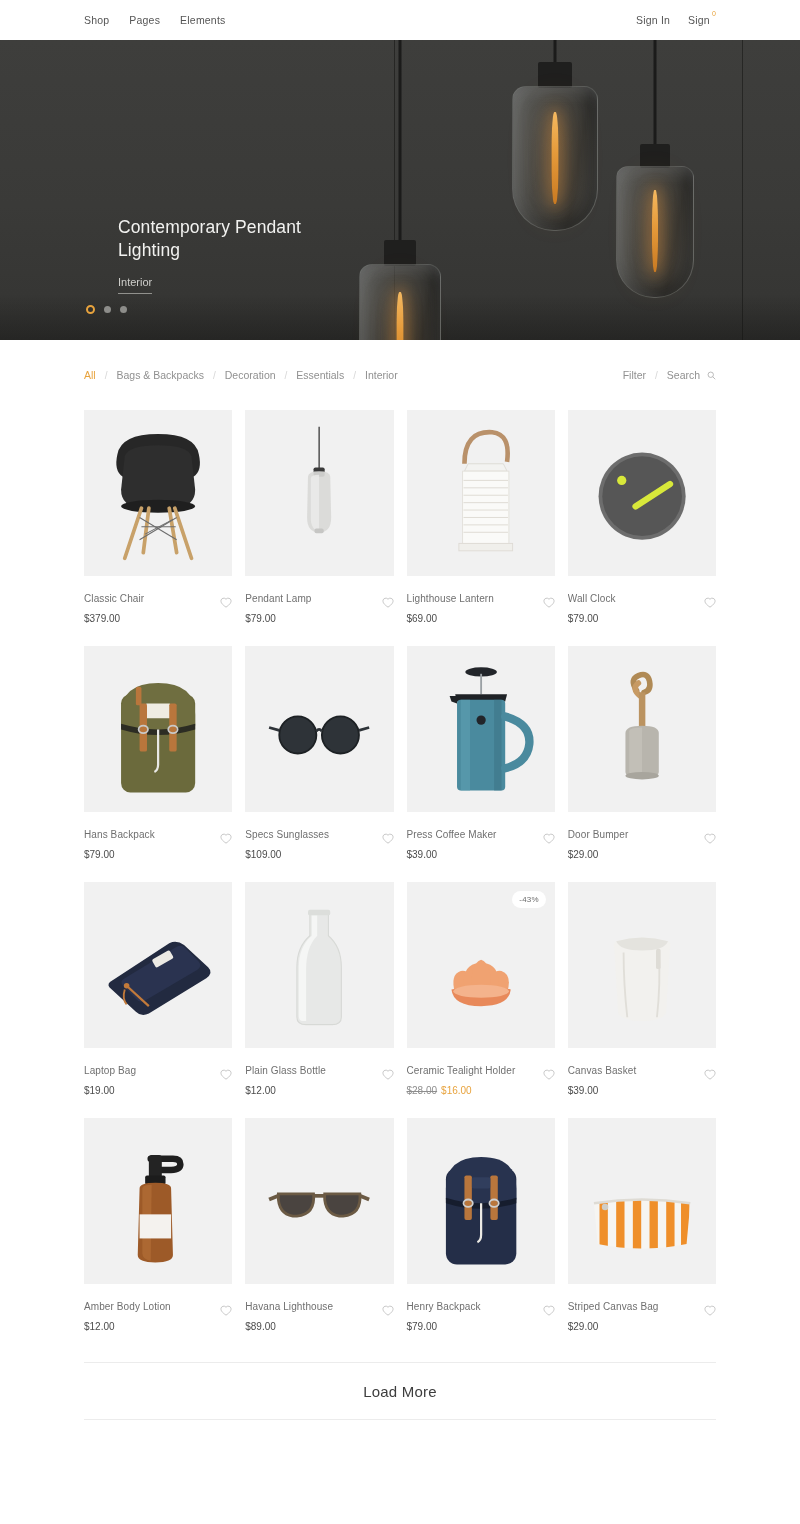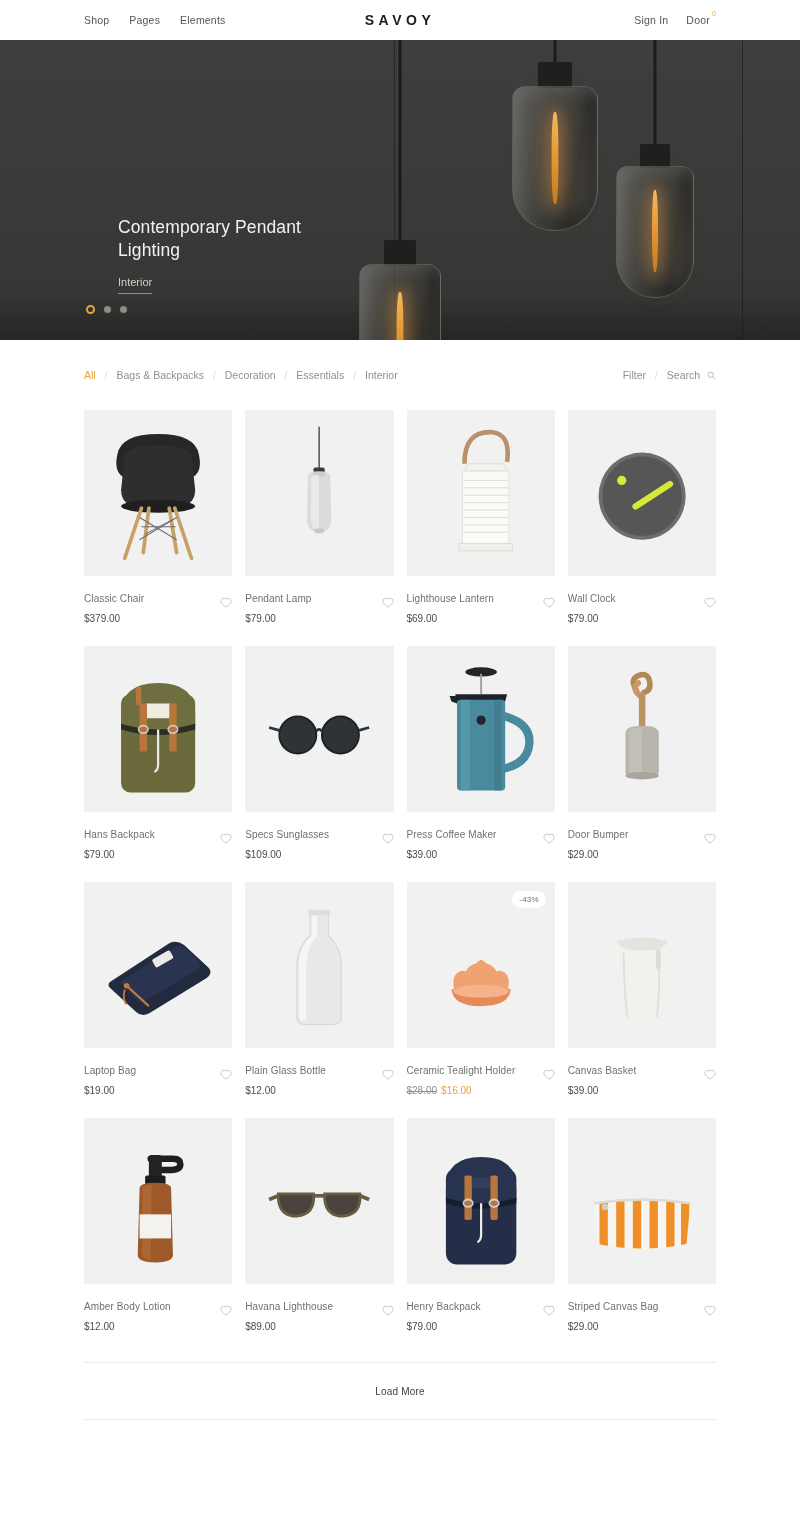--- a/index.html
+++ b/index.html
@@ -213,7 +213,6 @@
     <a href="#">Pages</a>
     <a href="#">Elements</a>
   </nav>
-  <div class="brand">SAVOY</div>
   <nav class="nav-right">
     <a href="#">Sign In</a>
     <a href="#" class="cart-wrap">

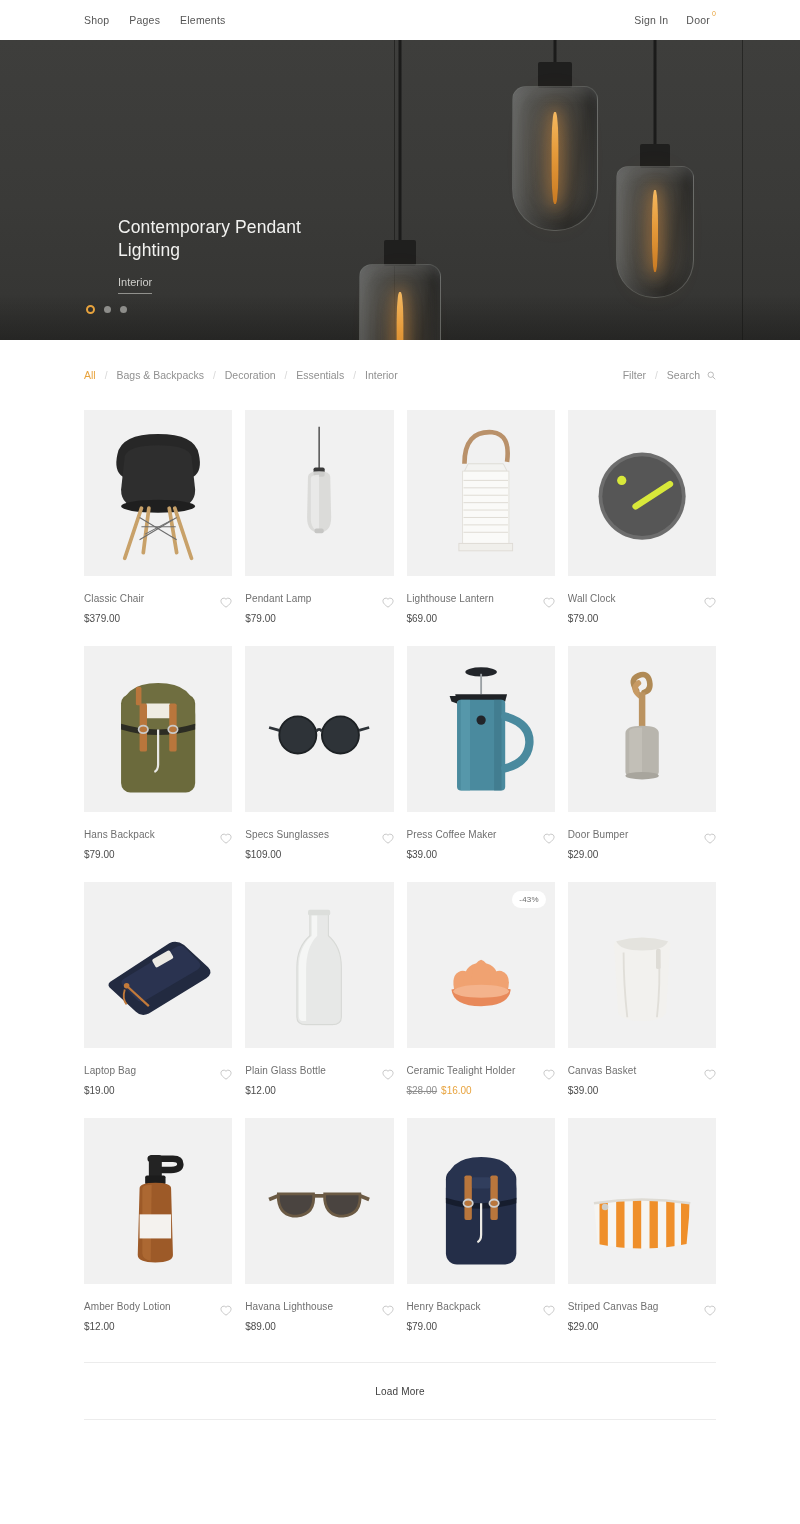--- a/index.html
+++ b/index.html
@@ -216,7 +216,7 @@
   <nav class="nav-right">
     <a href="#">Sign In</a>
     <a href="#" class="cart-wrap">
-      <span>Door</span>
+      <span>Sign</span>
       <span class="cart-count">0</span>
     </a>
   </nav>

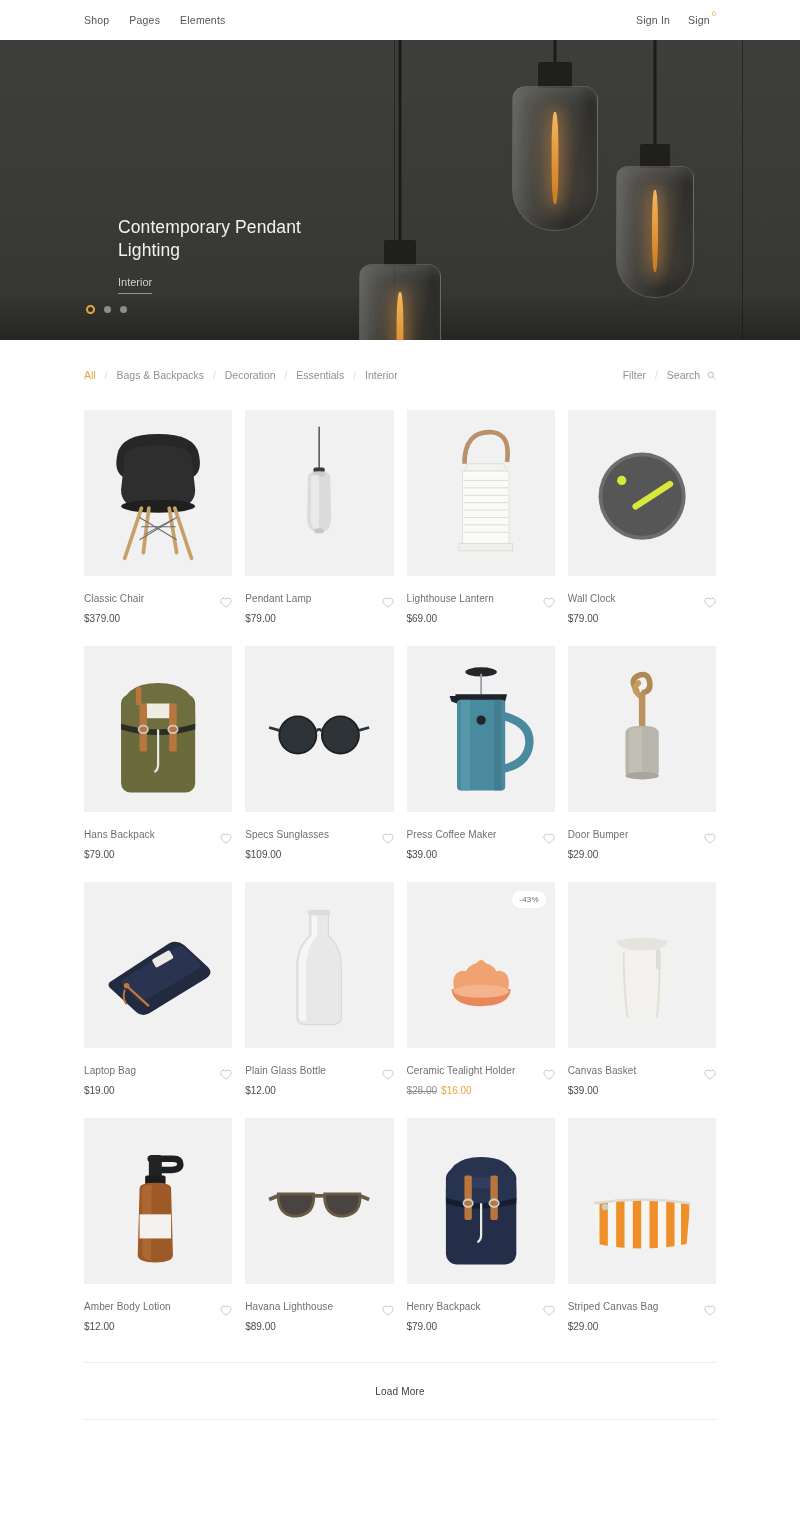--- a/index.html
+++ b/index.html
@@ -192,7 +192,7 @@
     justify-content: center;
   }
   .loadmore {
-    font-size: 10px;
+    font-size: 15px;
     color: #3d3d3d;
     background: none;
     border: none;

